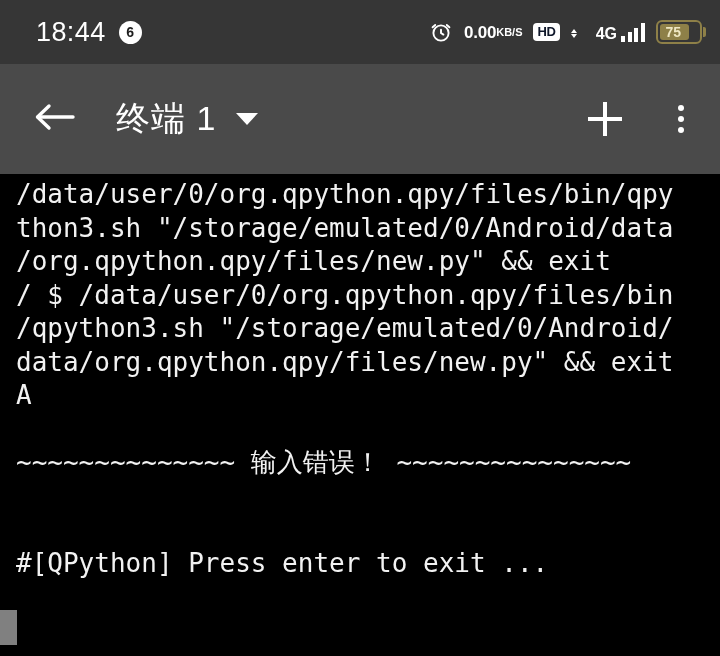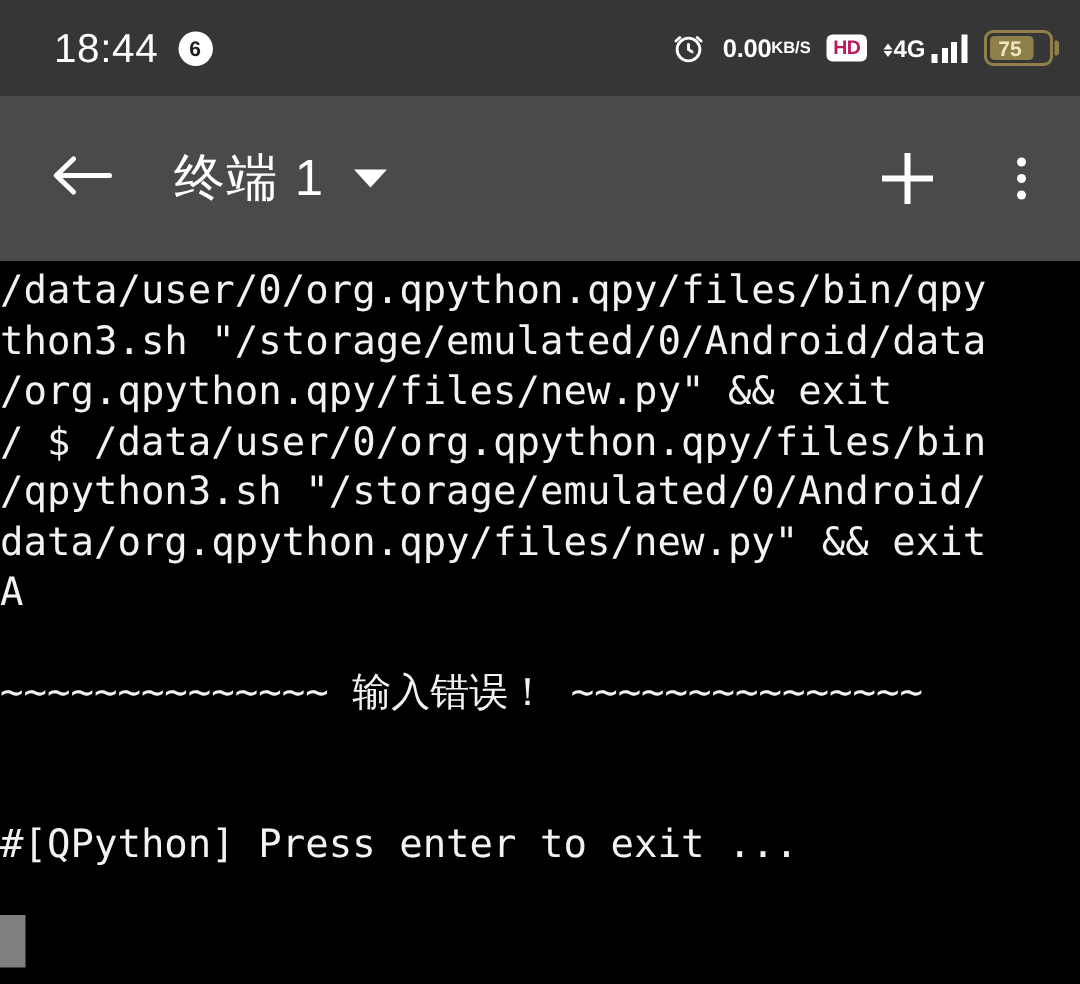--- a/index.html
+++ b/index.html
@@ -60,7 +60,7 @@
 
   .hd-badge {
     background: #ffffff;
-    color: #be185d;
+    color: #0f172a;
     font-size: 13px;
     font-weight: bold;
     border-radius: 4px;

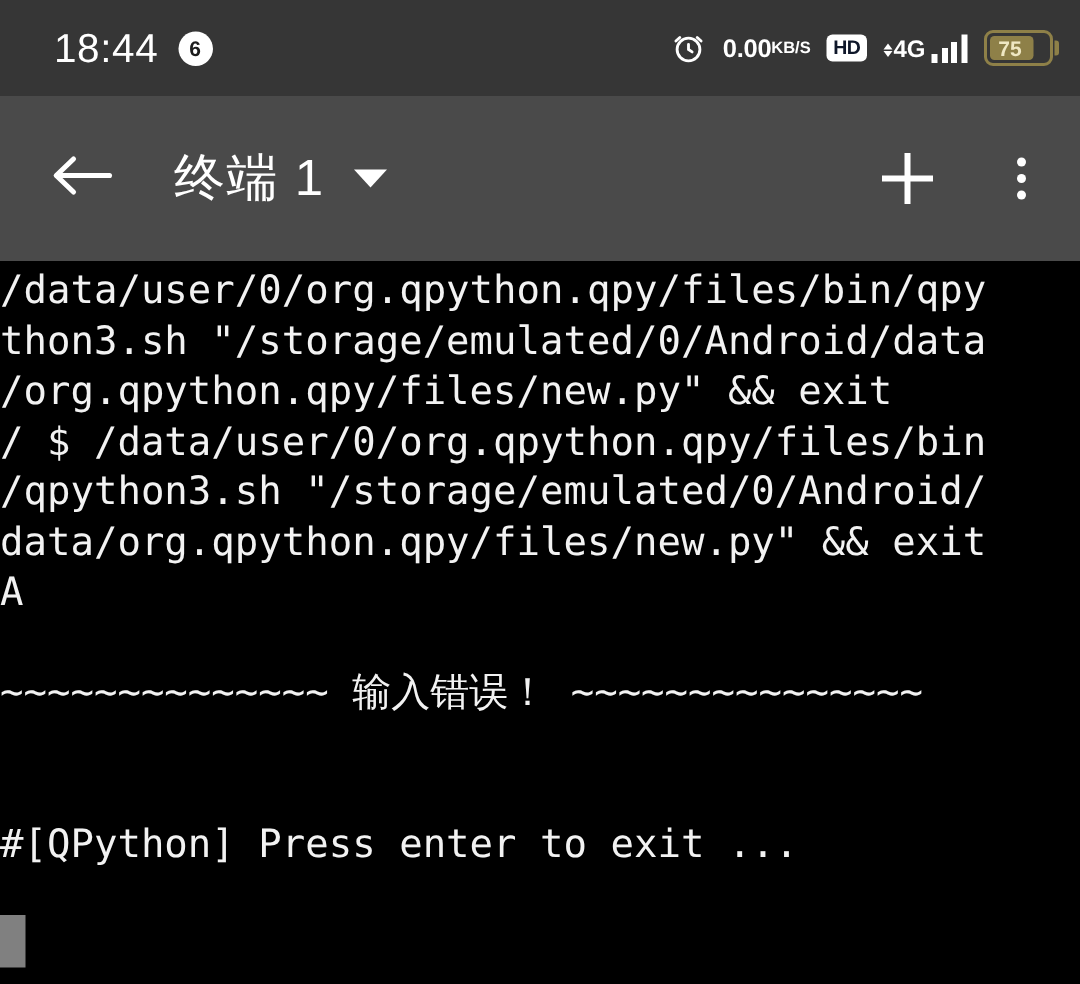--- a/index.html
+++ b/index.html
@@ -79,7 +79,7 @@
   }
   .arrow-up { border-bottom: 4px solid #ffffff; }
   .arrow-dn { border-top: 4px solid #ffffff; }
-  .net-gen { color: #ffffff; font-size: 16px; font-weight: bold; line-height: 1; }
+  .net-gen { color: #ffffff; font-size: 16px; font-weight: bold; line-height: 1; margin-left: 18px; }
   .bars { display: flex; align-items: flex-end; gap: 2.5px; height: 19px; margin-left: 2px; }
   .bars i { display: block; width: 4px; background: #ffffff; }
   .bars i:nth-child(1) { height: 6px; }

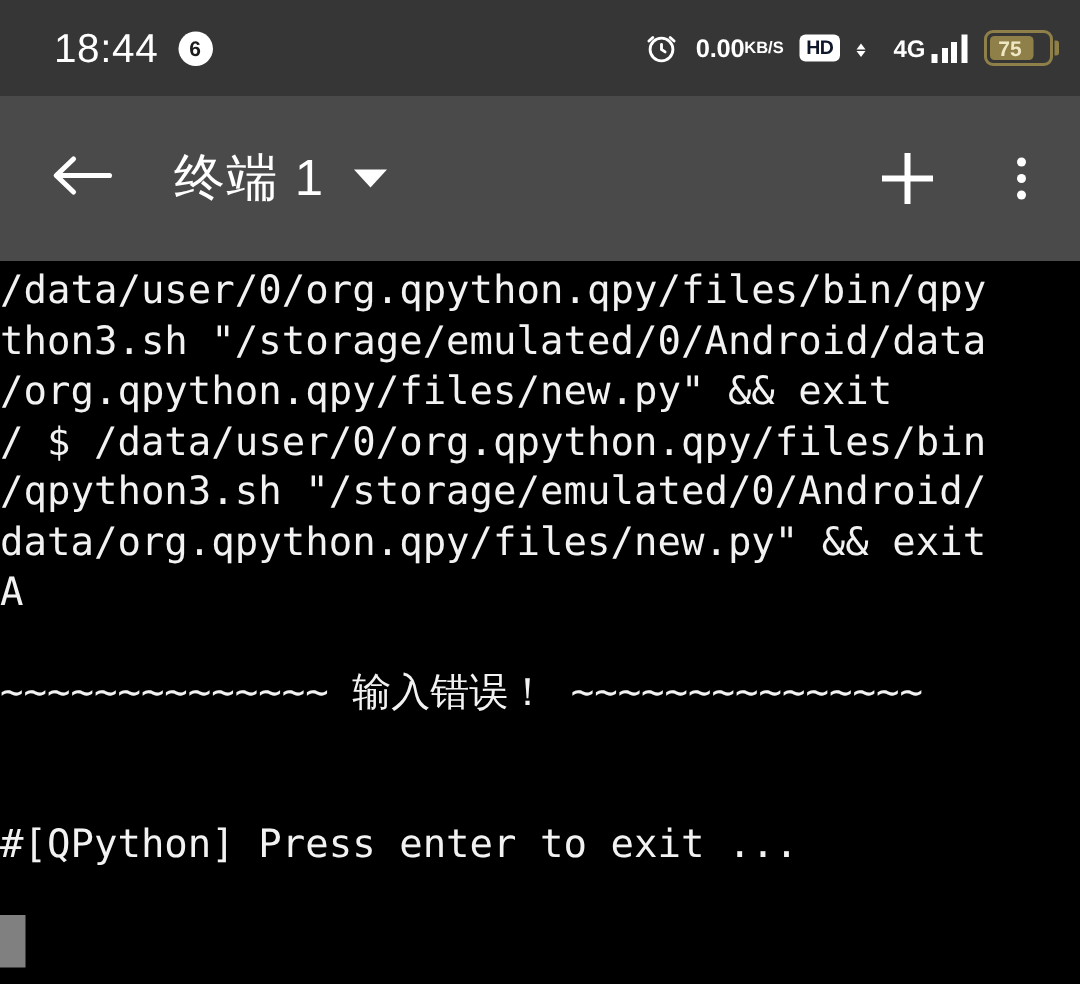--- a/index.html
+++ b/index.html
@@ -183,6 +183,7 @@
     position: relative;
     overflow: hidden;
     padding-top: 4px;
+    padding-left: 16px;
   }
   .term-line {
     color: #f2f2f2;

